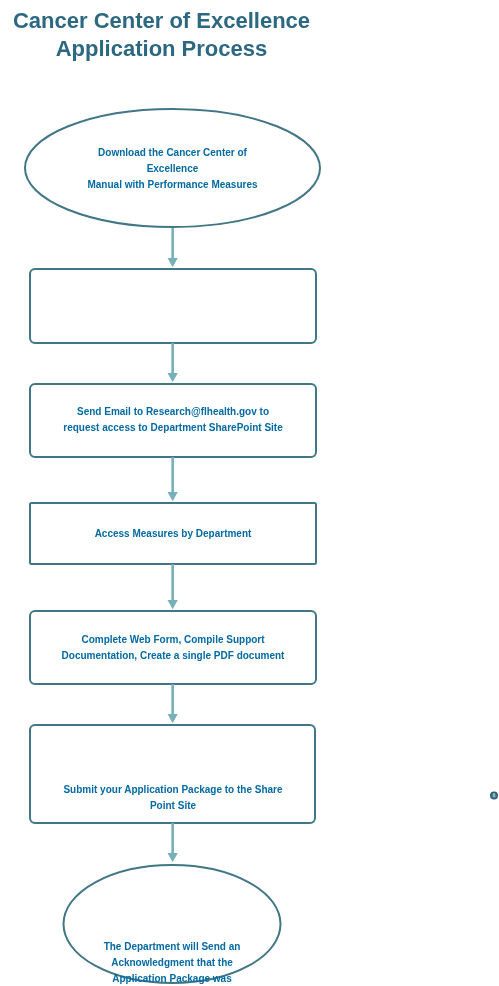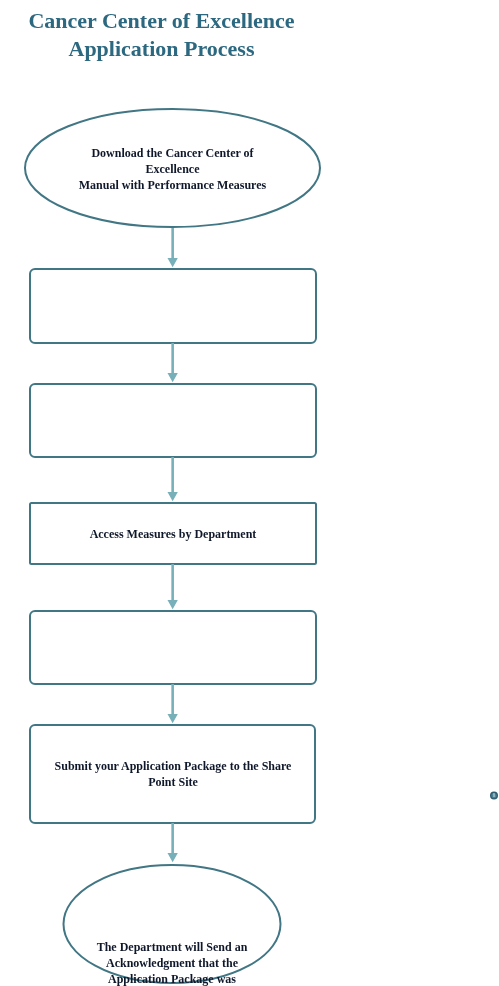--- a/index.html
+++ b/index.html
@@ -10,7 +10,7 @@
     font-family:"Liberation Sans", sans-serif;
     -webkit-font-smoothing:antialiased;
   }
-  #page{position:relative;width:498px;height:986px;background:#ffffff;font-family:Liberation Serif, serif;}
+  #page{position:relative;width:498px;height:986px;background:#ffffff;}
   
   .nodetext,#title{transform:translateZ(0);}
 

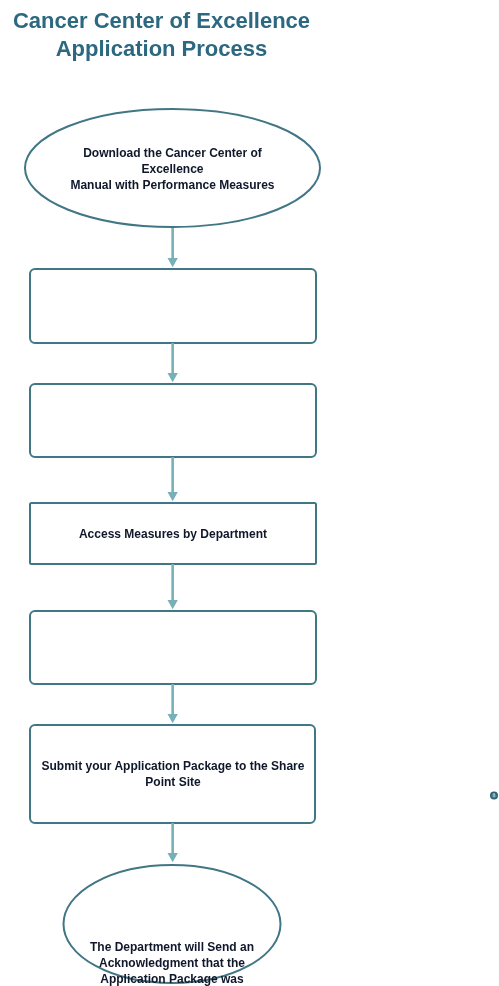--- a/index.html
+++ b/index.html
@@ -28,8 +28,8 @@
   
   .nodetext{
     position:absolute;
-    color:#0f172a;
-    font-weight:bold;font-size:12px;line-height:16px;
+    color:#0369a1;
+    font-weight:bold;font-size:10px;line-height:16px;
     text-align:center;
     white-space:pre-wrap;
   }

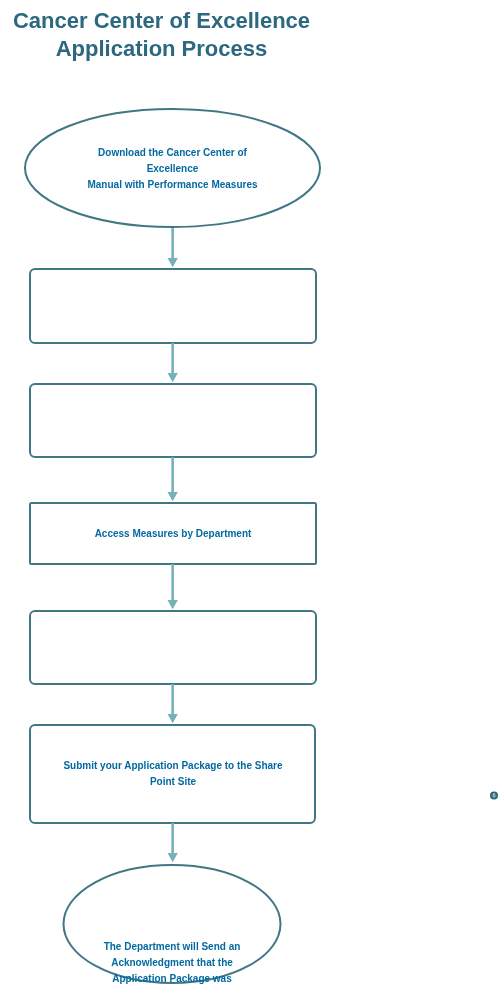--- a/index.html
+++ b/index.html
@@ -79,6 +79,8 @@
   <div class="nodetext n1">Download the Cancer Center of
 Excellence
 Manual with Performance Measures</div>
+  <div class="nodetext n3">Send Email to Research@flhealth.gov to
+request access to Department SharePoint Site</div>
   <div class="nodetext n4">Access Measures by Department</div>
   <div class="nodetext n6">Submit your Application Package to the Share
 Point Site</div>

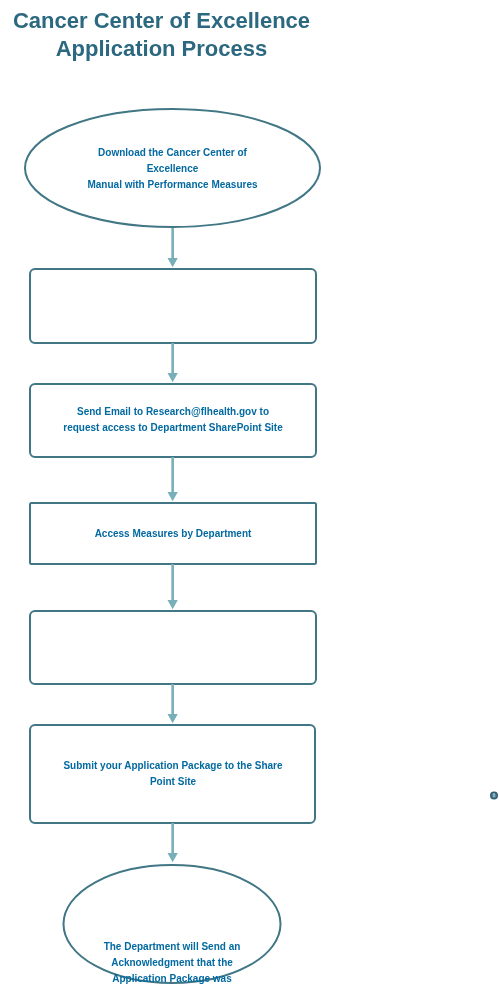--- a/index.html
+++ b/index.html
@@ -82,6 +82,8 @@
   <div class="nodetext n3">Send Email to Research@flhealth.gov to
 request access to Department SharePoint Site</div>
   <div class="nodetext n4">Access Measures by Department</div>
+  <div class="nodetext n5">Complete Web Form, Compile Support
+Documentation, Create a single PDF document</div>
   <div class="nodetext n6">Submit your Application Package to the Share
 Point Site</div>
   <div class="nodetext n7">The Department will Send an

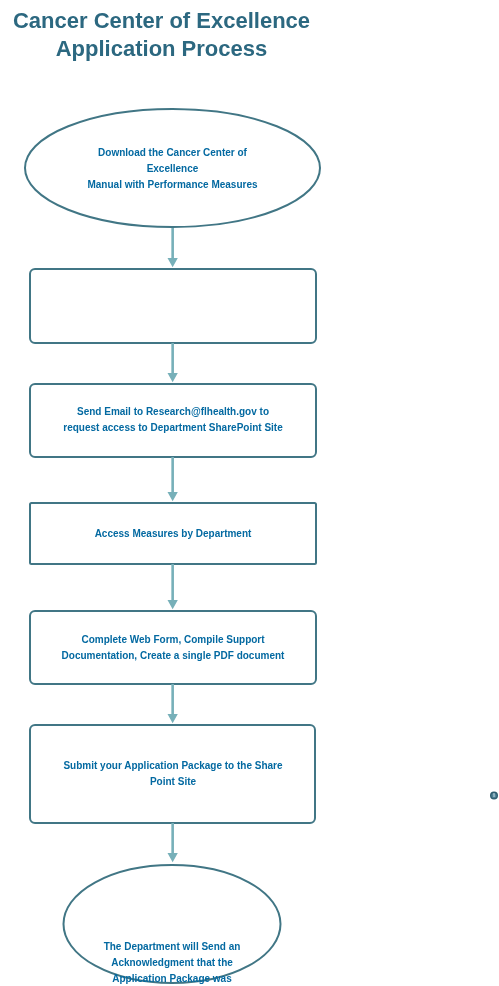--- a/index.html
+++ b/index.html
@@ -38,7 +38,7 @@
   .n3{left:24px;top:404px;width:298px;}
   .n4{left:24px;top:526px;width:298px;}
   .n5{left:24px;top:632px;width:298px;}
-  .n6{left:24px;top:758px;width:298px;}
+  .n6{left:24px;top:782px;width:298px;}
   .n7{left:53px;top:891px;width:238px;margin-top:48px;}
 
   

